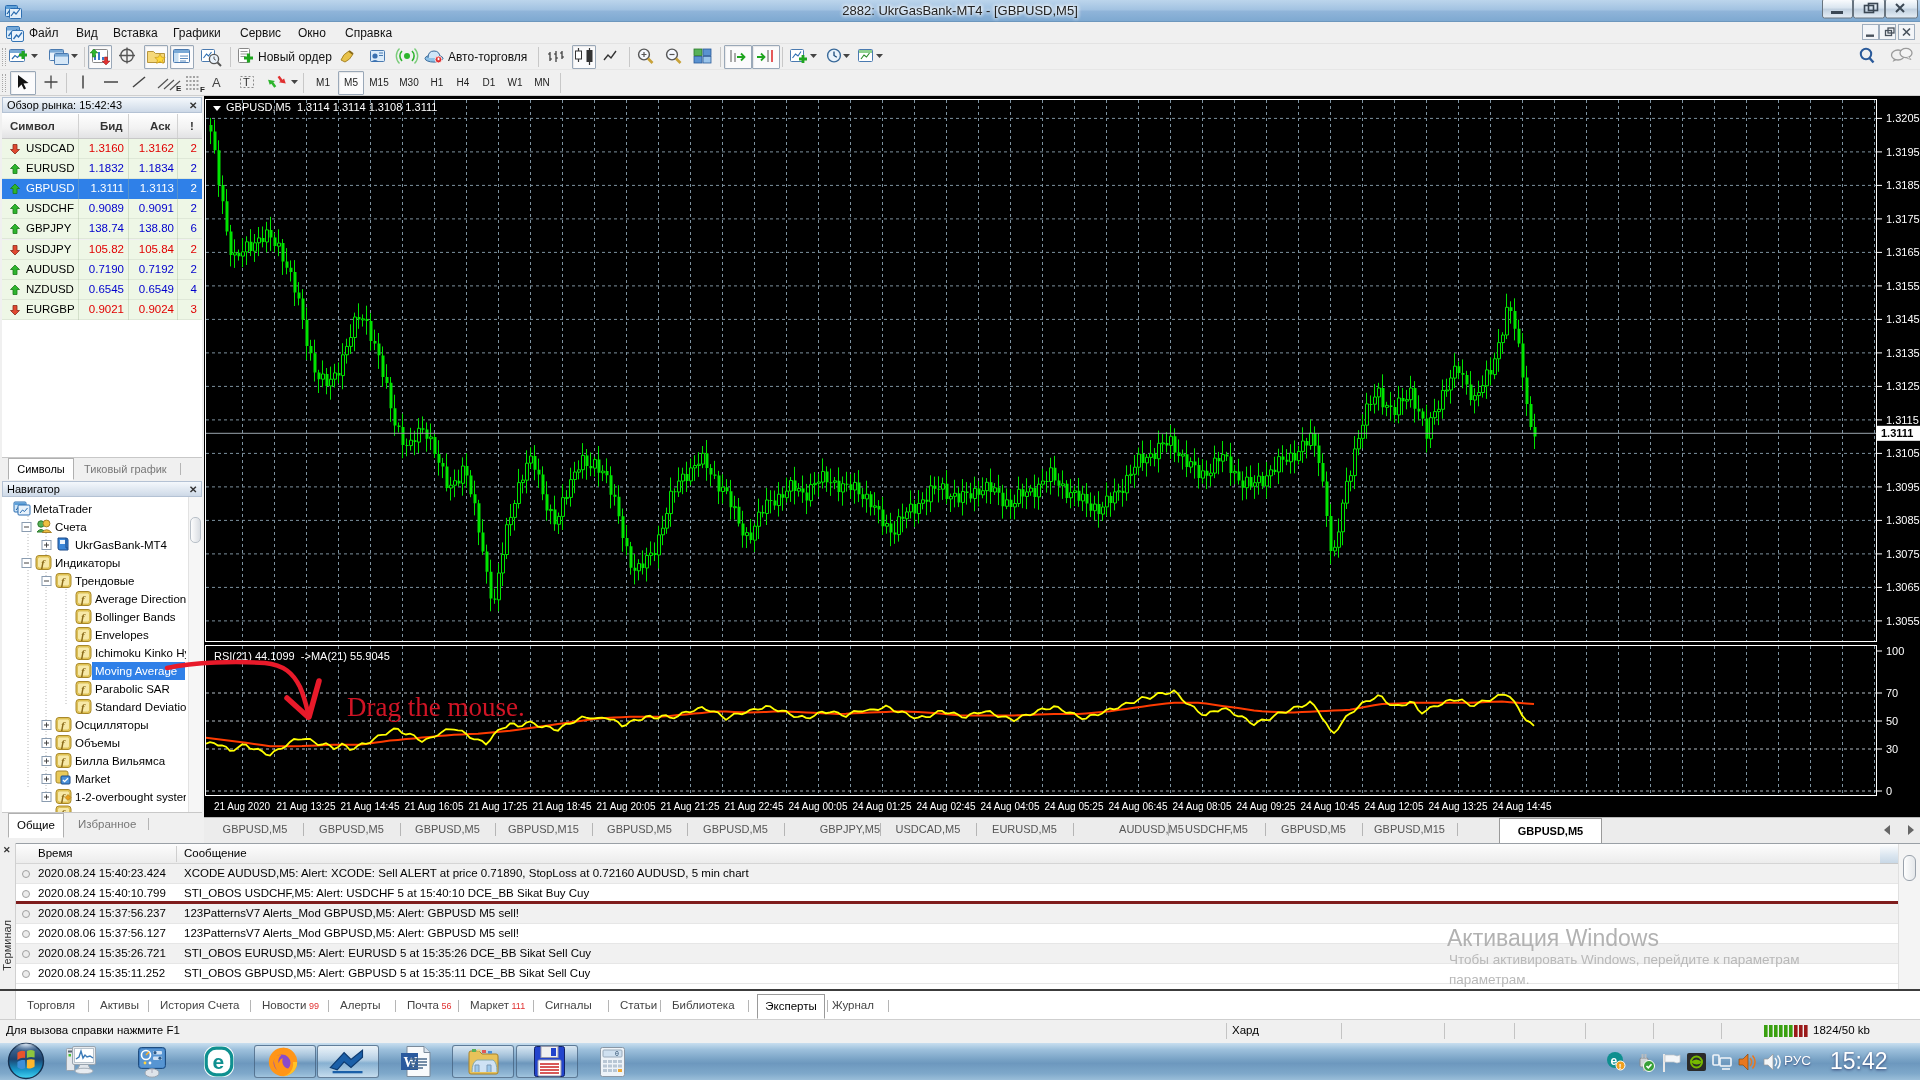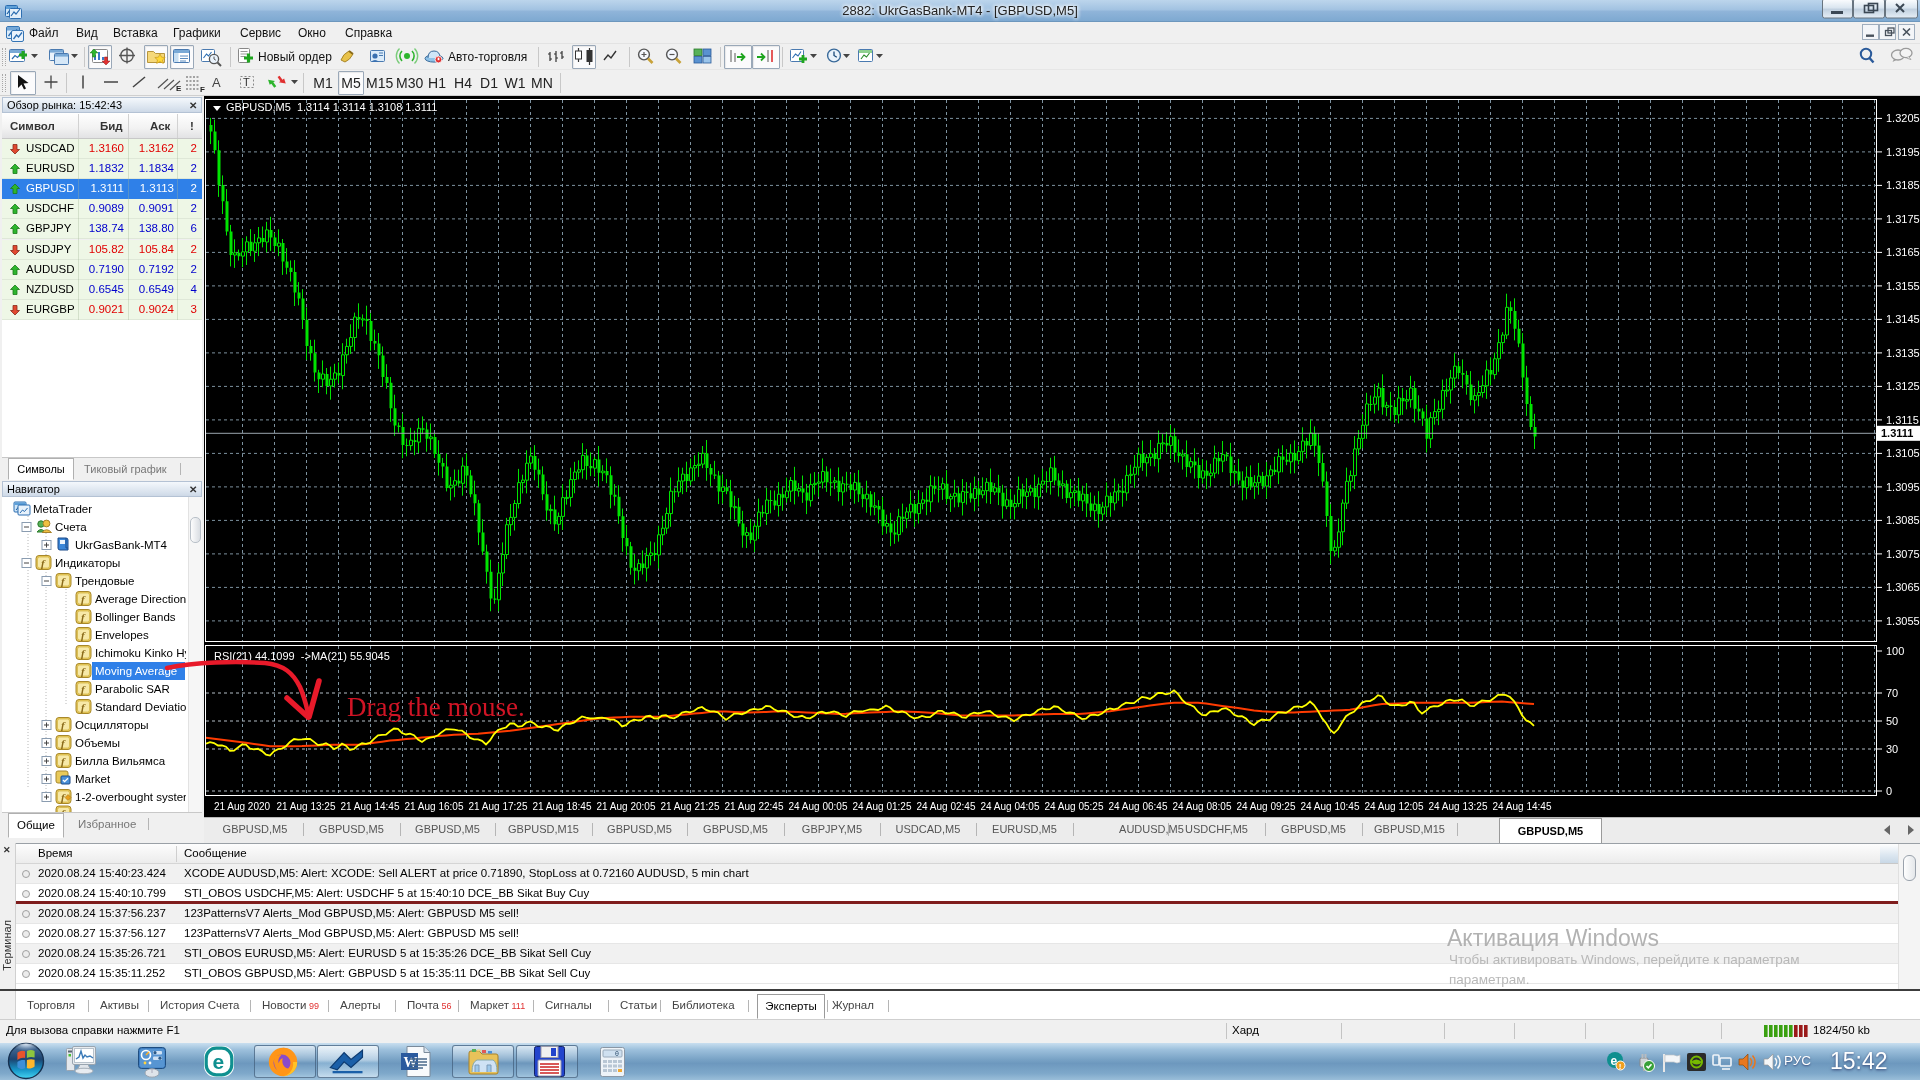--- a/index.html
+++ b/index.html
@@ -16,7 +16,7 @@
 .sep{width:1px;background:#c8c8c8;height:20px;}
 .pressed{border:1px solid #9aa8b8;background:#fbfbfc;border-radius:1px;box-shadow:inset 1px 1px 1px rgba(0,0,0,.08);height:24px;}
 .tbtxt{font-size:12px;color:#111;line-height:26px;}
-.tfbtn{height:22px;text-align:center;font-size:14px;color:#222;line-height:22px;}
+.tfbtn{height:22px;text-align:center;font-size:10px;color:#222;line-height:22px;}
 .panel-h{background:linear-gradient(#f4f8fc,#d6e0ec 80%,#cdd8e6);border:1px solid #b4c2d4;font-size:11px;color:#000;line-height:14px;padding-left:4px;}
 .px{font-size:11.5px;color:#333;font-weight:bold;}
 .mw-h{background:linear-gradient(#ffffff,#f2f2f2 60%,#e2e2e4);border-bottom:1px solid #c8c8c8;}

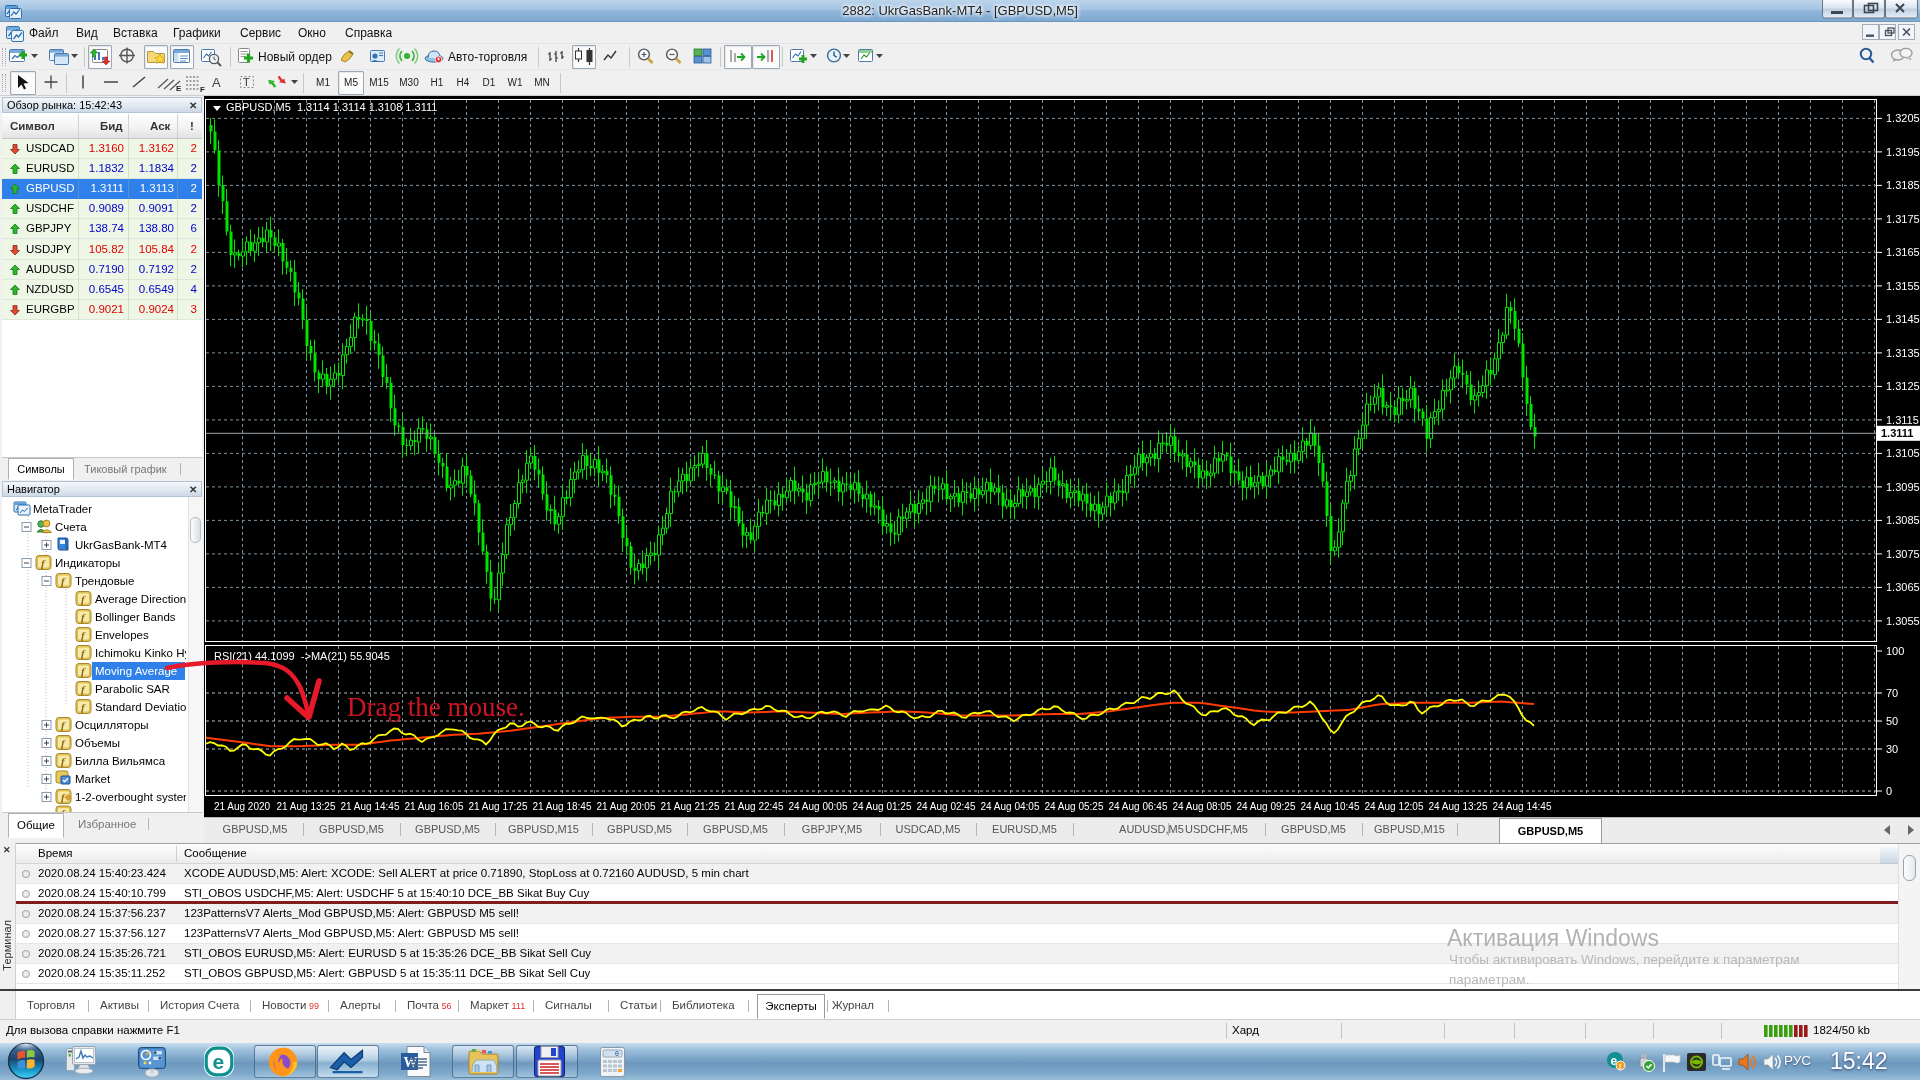--- a/index.html
+++ b/index.html
@@ -603,7 +603,7 @@
 <div class="abs ctsep" style="left:687px;top:823px;"></div>
 <div class="abs ctab" style="left:687px;top:817px;width:97px;text-align:center;">GBPUSD,M5</div>
 <div class="abs ctsep" style="left:784px;top:823px;"></div>
-<div class="abs ctab" style="left:784px;top:817px;width:96px;text-align:center;">GBPJPY,M5</div>
+<div class="abs ctab" style="left:784px;top:817px;width:96px;text-align:right;">GBPJPY,M5</div>
 <div class="abs ctsep" style="left:880px;top:823px;"></div>
 <div class="abs ctab" style="left:880px;top:817px;width:96px;text-align:center;">USDCAD,M5</div>
 <div class="abs ctsep" style="left:976px;top:823px;"></div>

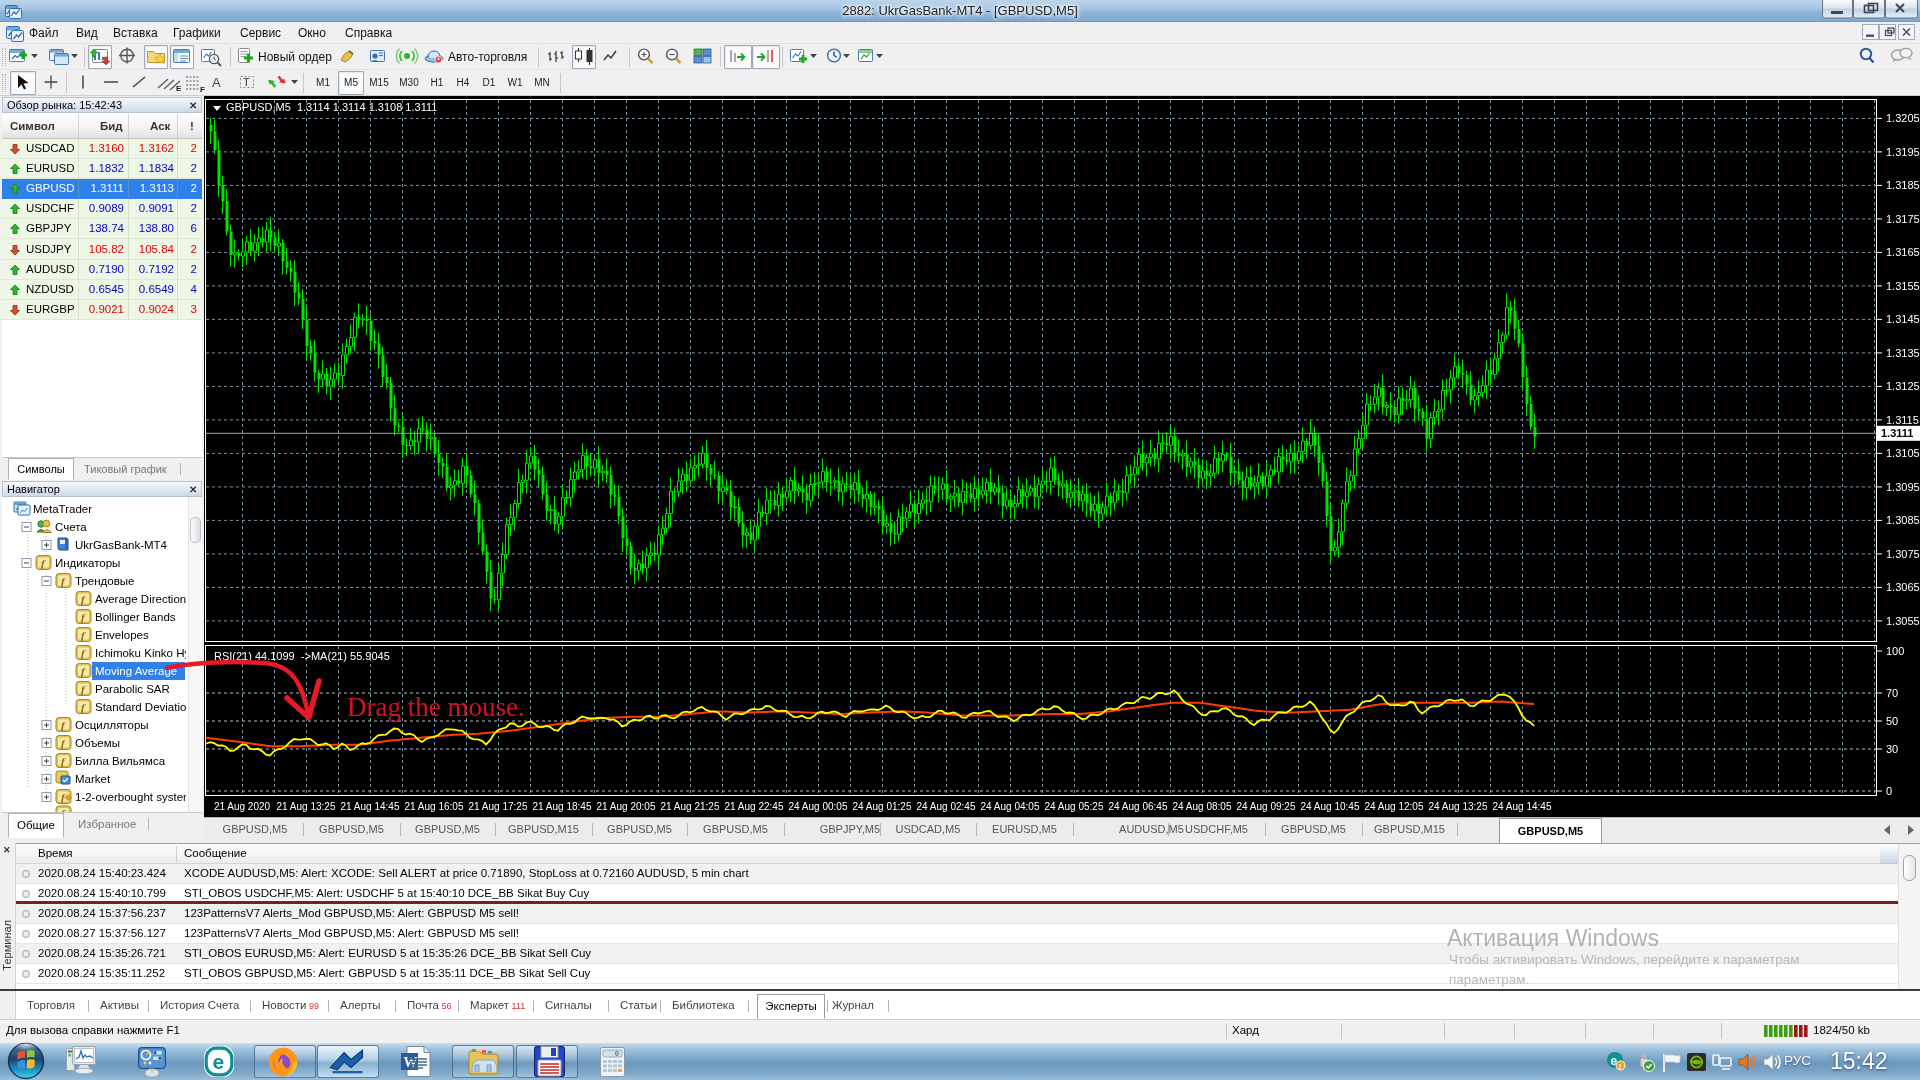--- a/index.html
+++ b/index.html
@@ -648,7 +648,7 @@
   </div>
 <div class="abs trow" style="top:924px;border-bottom:1px solid #e6e6e6;">
     <span class="abs bullet" style="left:6px;top:6px;"></span>
-    <span class="abs" style="left:22px;top:3px;">2020.08.27 15:37:56.127</span>
+    <span class="abs" style="left:22px;top:3px;">2020.08.06 15:37:56.127</span>
     <span class="abs" style="left:168px;top:3px;">123PatternsV7 Alerts_Mod GBPUSD,M5: Alert:  GBPUSD M5 sell!</span>
   </div>
 <div class="abs trow odd" style="top:944px;border-bottom:1px solid #e6e6e6;">

